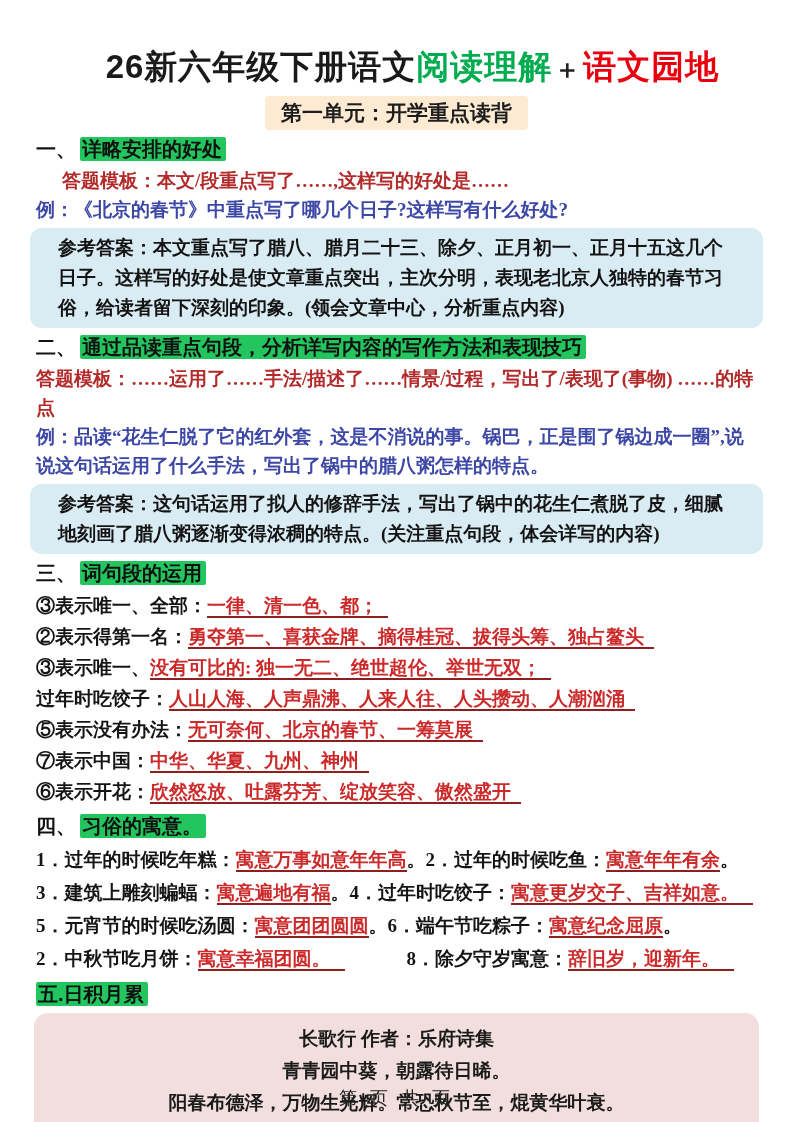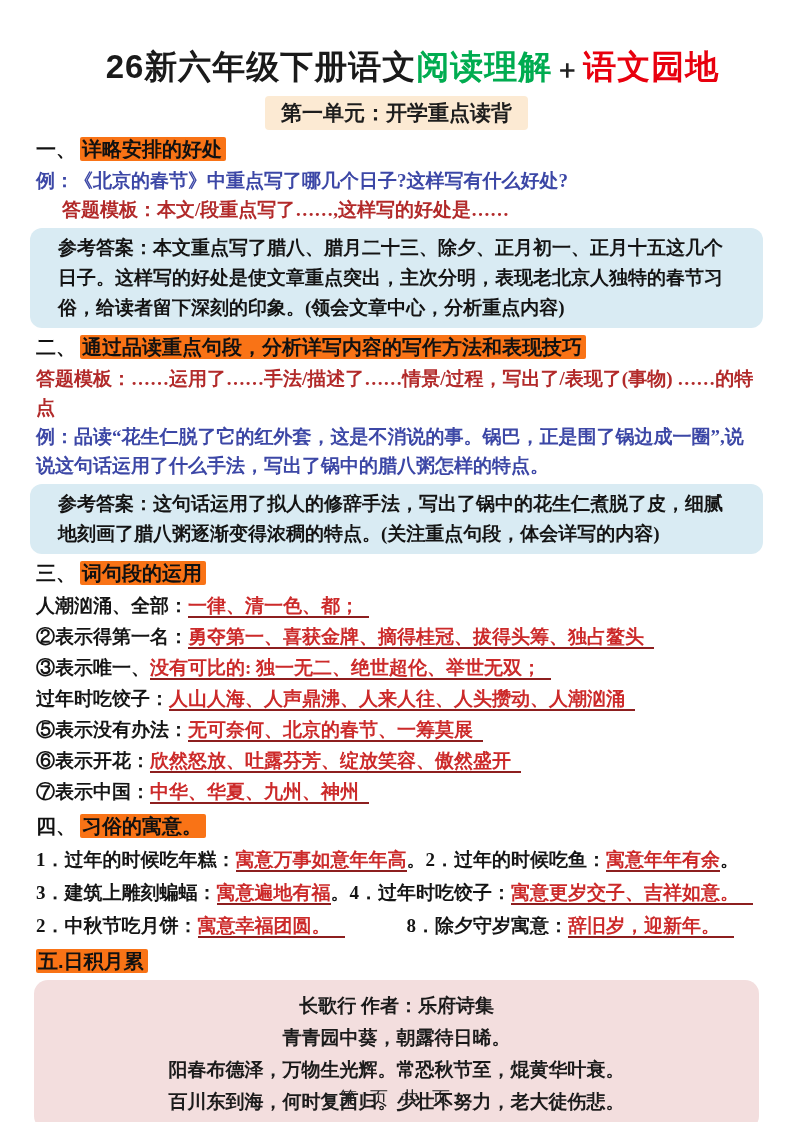--- a/index.html
+++ b/index.html
@@ -24,7 +24,7 @@
   
   .sec-h{font-size:20px;line-height:25px;margin:7px 0 4px 0;color:#111;}
   .sec-h .num{padding-right:4px;}
-  .hl{background:#f97316;padding:1px 4px 1px 2px;border-radius:2px;}
+  .hl{background:#22c55e;padding:1px 4px 1px 2px;border-radius:2px;}
   
   .line{font-size:19px;line-height:29px;font-family:"Liberation Serif",serif;}
   .tmpl{color:#b22a2a;}

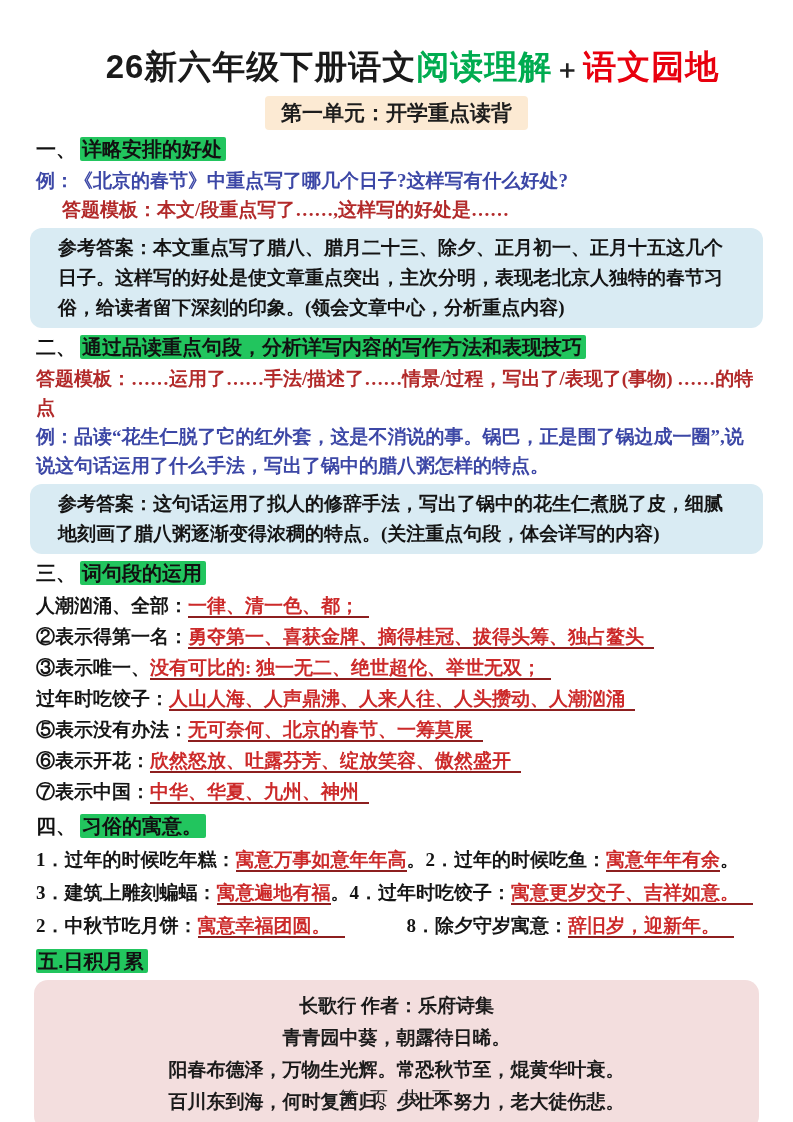--- a/index.html
+++ b/index.html
@@ -69,8 +69,8 @@
   </div>
 
   <div class="sec-h"><span class="num">一、</span><span class="hl">详略安排的好处</span></div>
+  <div class="line tmpl indent">答题模板：本文/段重点写了……,这样写的好处是……</div>
   <div class="line example">例：《北京的春节》中重点写了哪几个日子?这样写有什么好处?</div>
-  <div class="line tmpl indent">答题模板：本文/段重点写了……,这样写的好处是……</div>
   <div class="answer">参考答案：本文重点写了腊八、腊月二十三、除夕、正月初一、正月十五这几个日子。这样写的好处是使文章重点突出，主次分明，表现老北京人独特的春节习俗，给读者留下深刻的印象。(领会文章中心，分析重点内容)</div>
 
   <div class="sec-h"><span class="num">二、</span><span class="hl">通过品读重点句段，分析详写内容的写作方法和表现技巧</span></div>

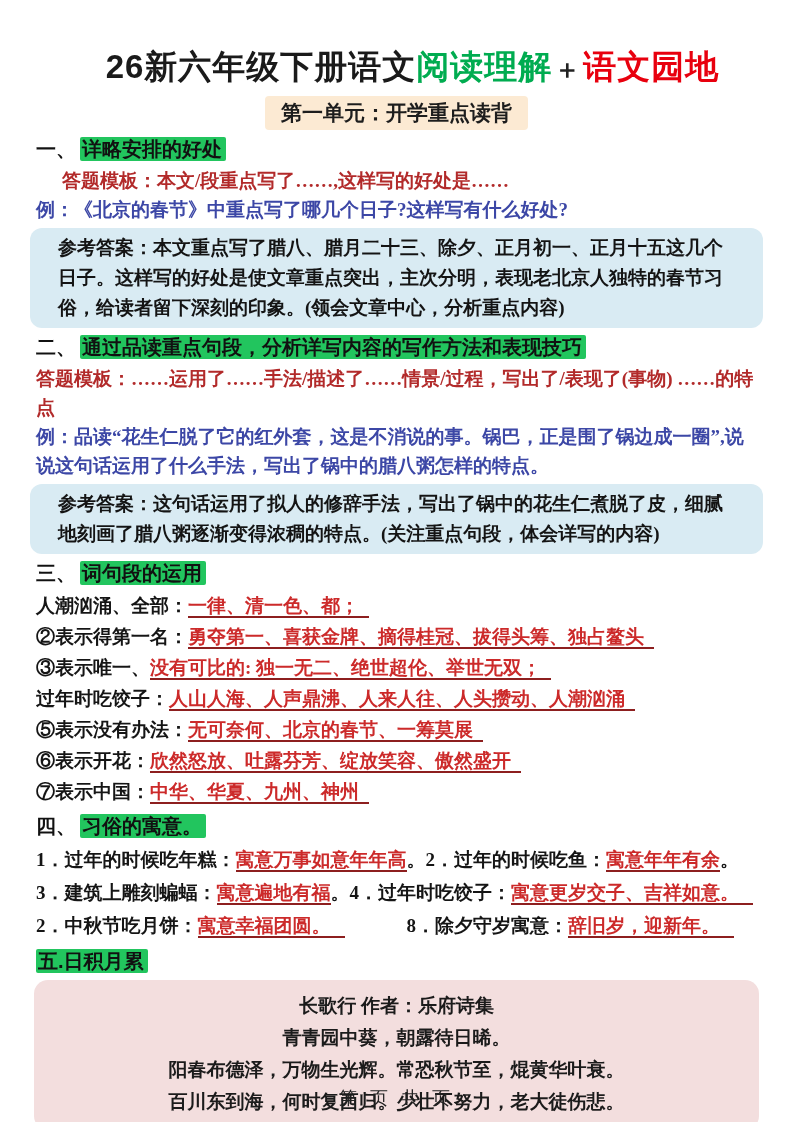--- a/index.html
+++ b/index.html
@@ -79,7 +79,7 @@
   <div class="answer">参考答案：这句话运用了拟人的修辞手法，写出了锅中的花生仁煮脱了皮，细腻地刻画了腊八粥逐渐变得浓稠的特点。(关注重点句段，体会详写的内容)</div>
 
   <div class="sec-h"><span class="num">三、</span><span class="hl">词句段的运用</span></div>
-  <div class="line item"><span>人潮汹涌、全部：</span><span class="red-u sec3-val">一律、清一色、都；</span></div>
+  <div class="line item"><span>③表示唯一、全部：</span><span class="red-u sec3-val">一律、清一色、都；</span></div>
   <div class="line item"><span>②表示得第一名：</span><span class="red-u sec3-val">勇夺第一、喜获金牌、摘得桂冠、拔得头筹、独占鳌头</span></div>
   <div class="line item"><span>③表示唯一、</span><span class="red-u sec3-val">没有可比的: 独一无二、绝世超伦、举世无双；</span></div>
   <div class="line item"><span>过年时吃饺子：</span><span class="red-u sec3-val">人山人海、人声鼎沸、人来人往、人头攒动、人潮汹涌</span></div>

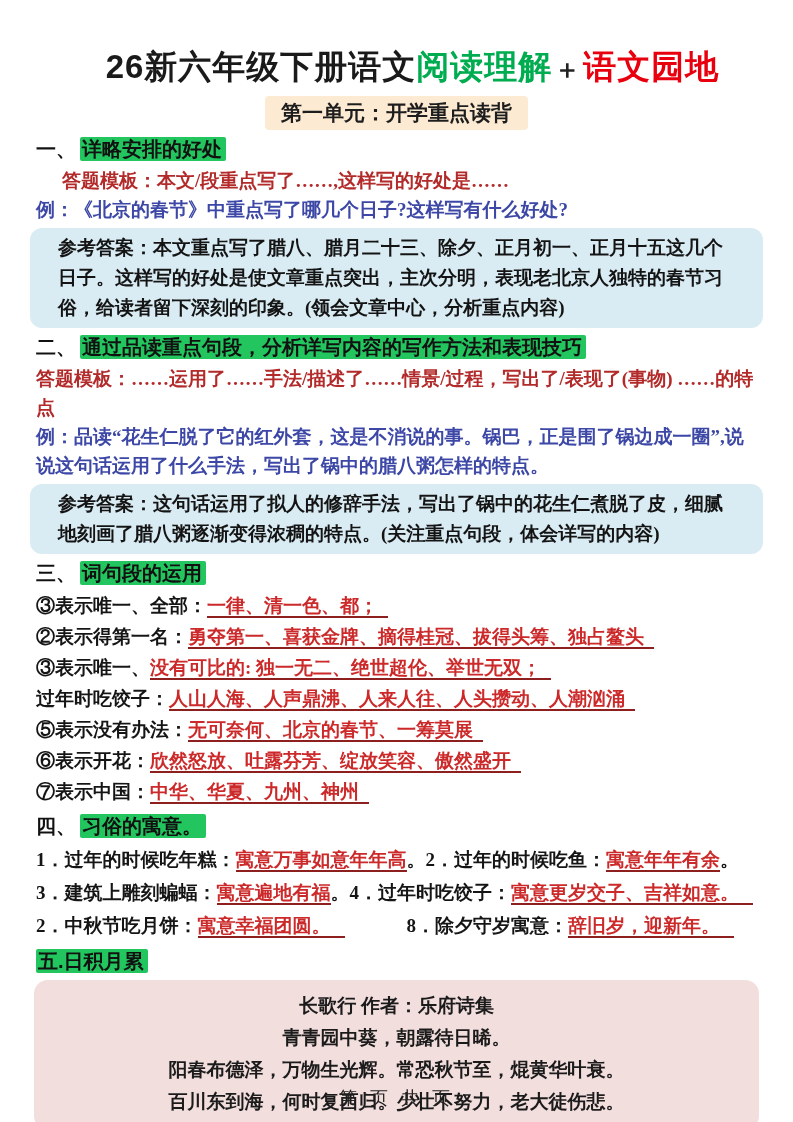--- a/index.html
+++ b/index.html
@@ -84,8 +84,8 @@
   <div class="line item"><span>③表示唯一、</span><span class="red-u sec3-val">没有可比的: 独一无二、绝世超伦、举世无双；</span></div>
   <div class="line item"><span>过年时吃饺子：</span><span class="red-u sec3-val">人山人海、人声鼎沸、人来人往、人头攒动、人潮汹涌</span></div>
   <div class="line item"><span>⑤表示没有办法：</span><span class="red-u sec3-val">无可奈何、北京的春节、一筹莫展</span></div>
+  <div class="line item"><span>⑦表示中国：</span><span class="red-u sec3-val">中华、华夏、九州、神州</span></div>
   <div class="line item"><span>⑥表示开花：</span><span class="red-u sec3-val">欣然怒放、吐露芬芳、绽放笑容、傲然盛开</span></div>
-  <div class="line item"><span>⑦表示中国：</span><span class="red-u sec3-val">中华、华夏、九州、神州</span></div>
 
   <div class="sec-h"><span class="num">四、</span><span class="hl">习俗的寓意。</span></div>
   <div class="line row4">

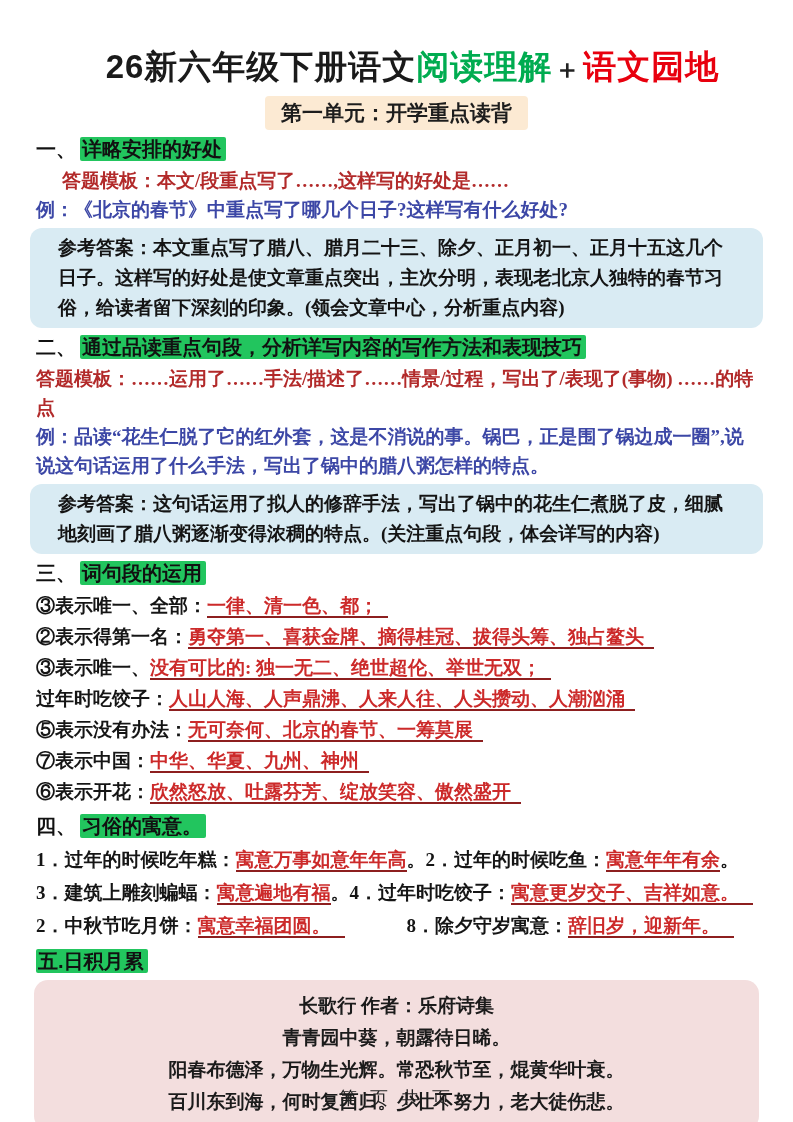--- a/index.html
+++ b/index.html
@@ -95,6 +95,9 @@
     <span class="pair"><span>3．建筑上雕刻蝙蝠：</span><span class="red-u">寓意遍地有福</span><span class="tail">。</span></span><span class="pair"><span>4．过年时吃饺子：</span><span class="red-u ext">寓意更岁交子、吉祥如意。</span><span class="tail"></span></span>
   </div>
   <div class="line row4">
+    <span class="pair"><span>5．元宵节的时候吃汤圆：</span><span class="red-u">寓意团团圆圆</span><span class="tail">。</span></span><span class="pair"><span>6．端午节吃粽子：</span><span class="red-u">寓意纪念屈原</span><span class="tail">。</span></span>
+  </div>
+  <div class="line row4">
     <span class="pair wide"><span>2．中秋节吃月饼：</span><span class="red-u ext">寓意幸福团圆。</span><span class="tail"></span></span><span class="pair"><span>8．除夕守岁寓意：</span><span class="red-u ext">辞旧岁，迎新年。</span><span class="tail"></span></span>
   </div>
 

